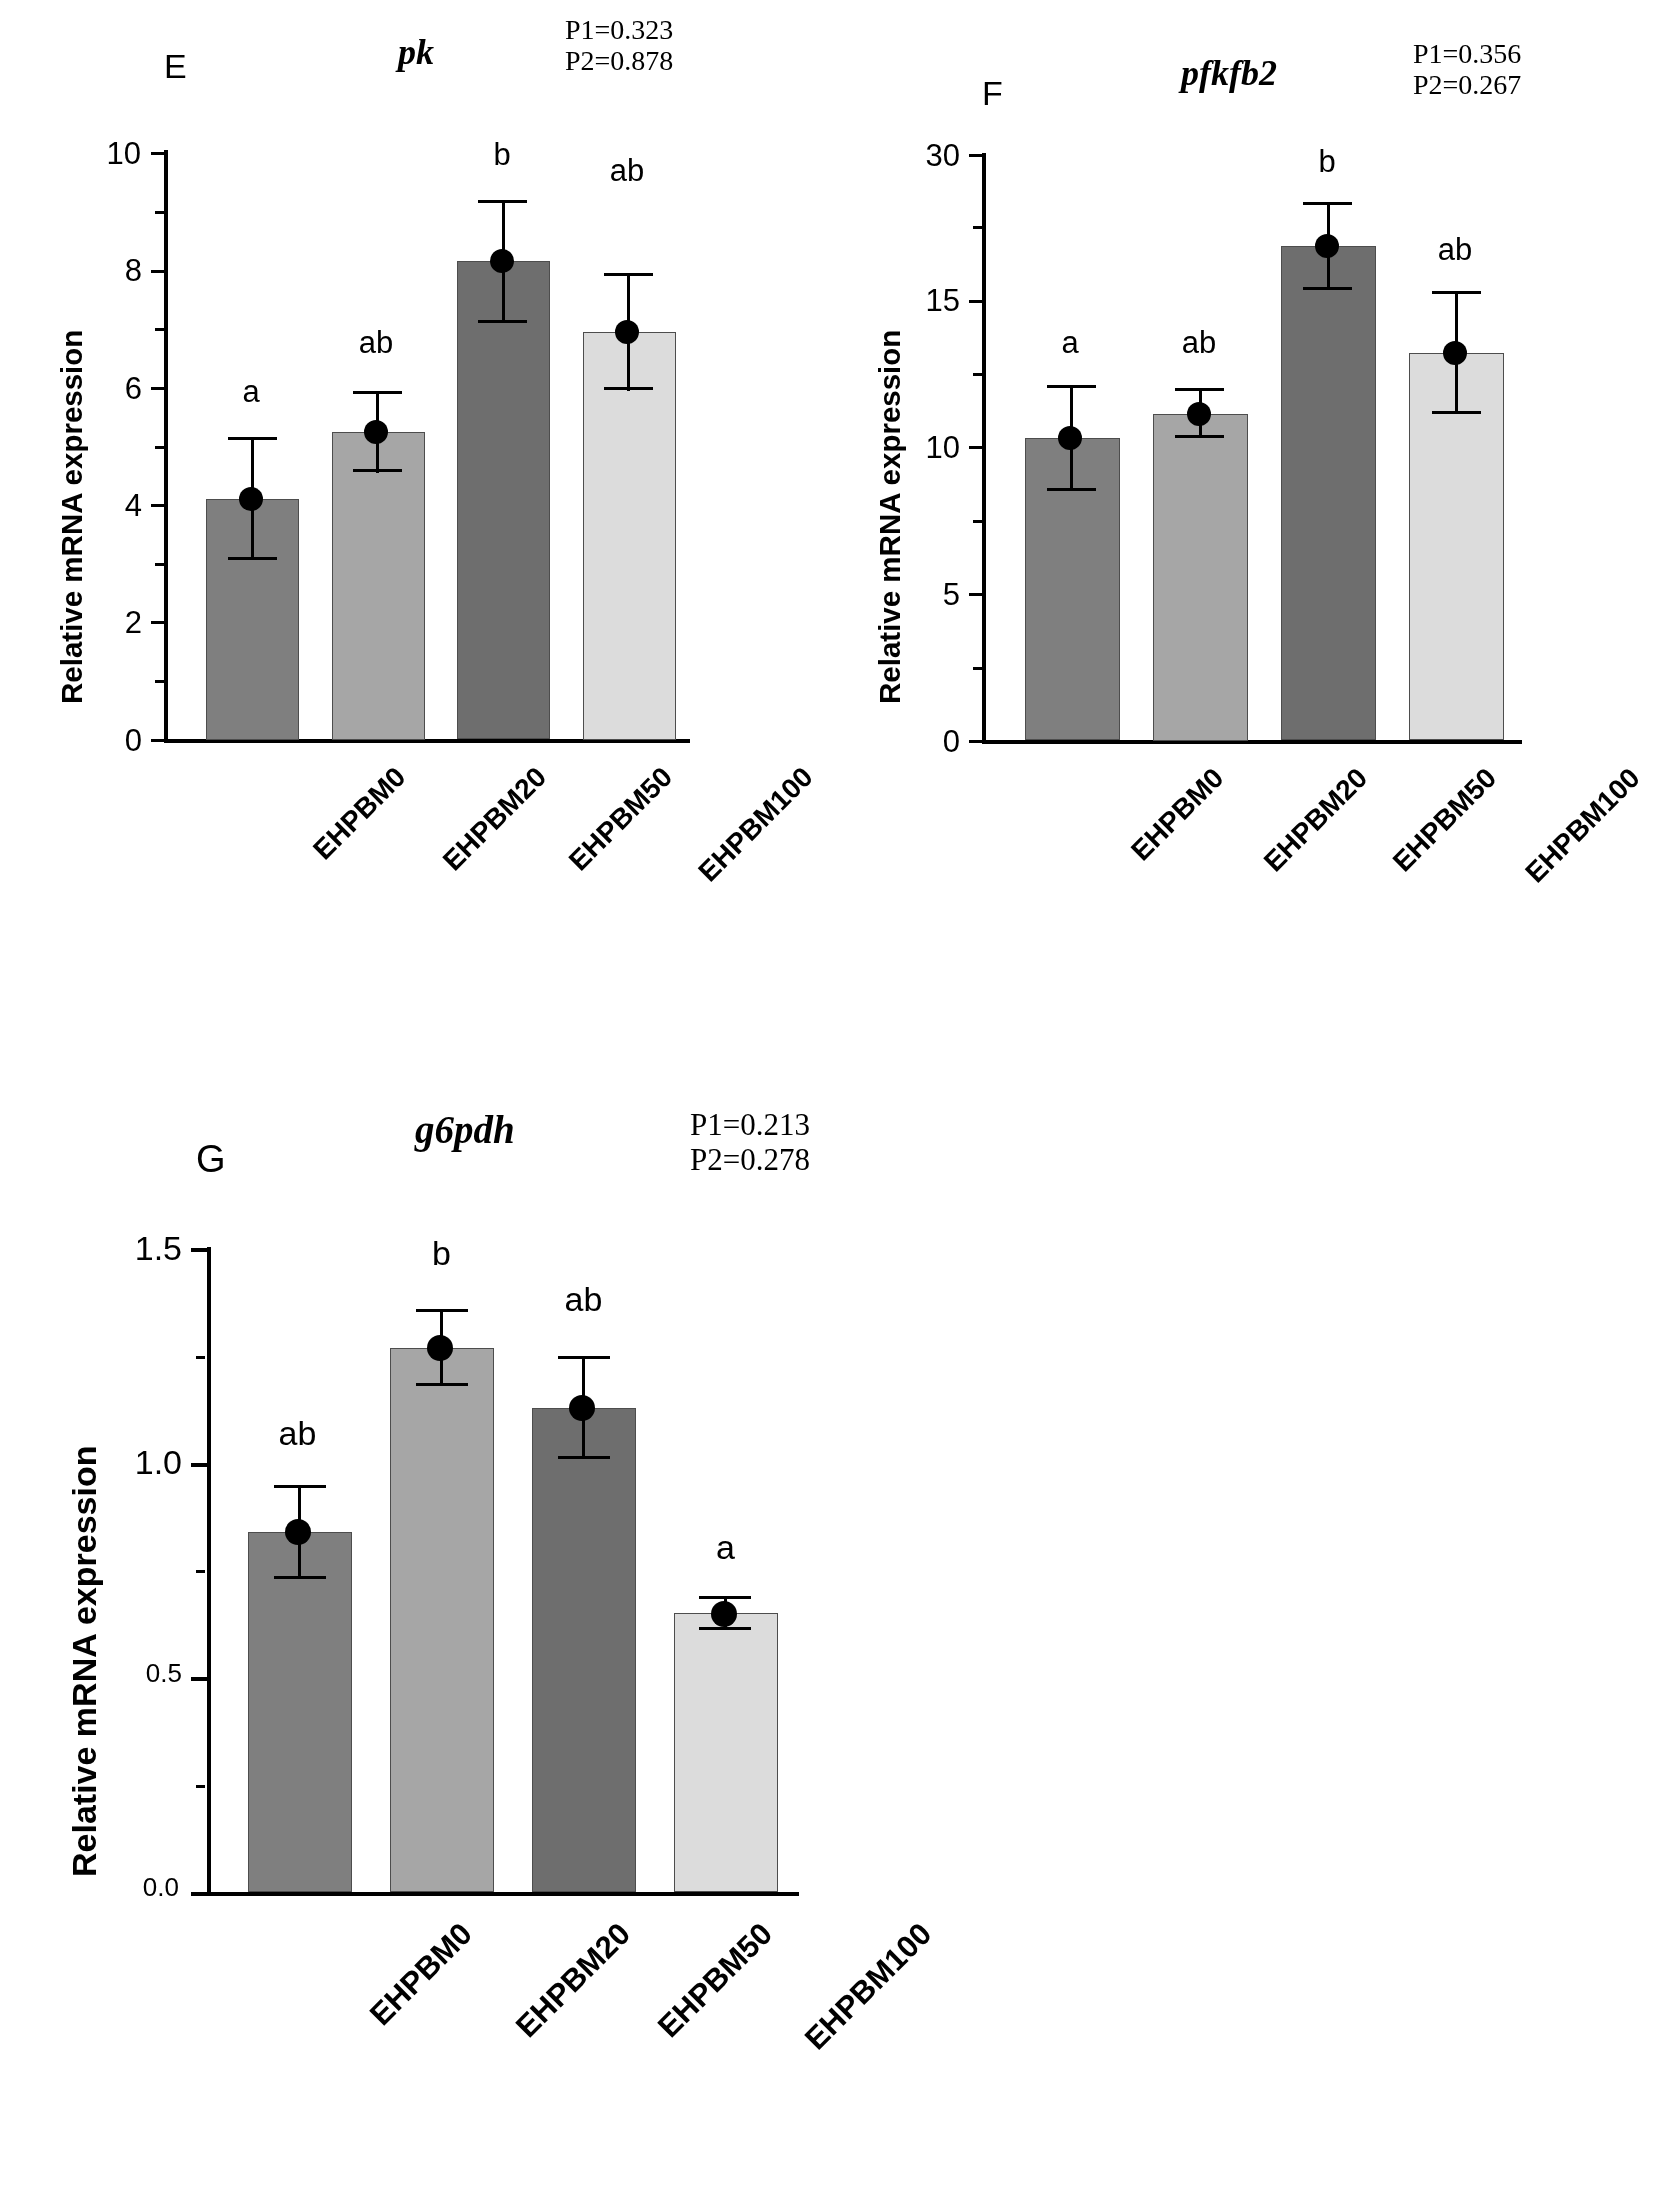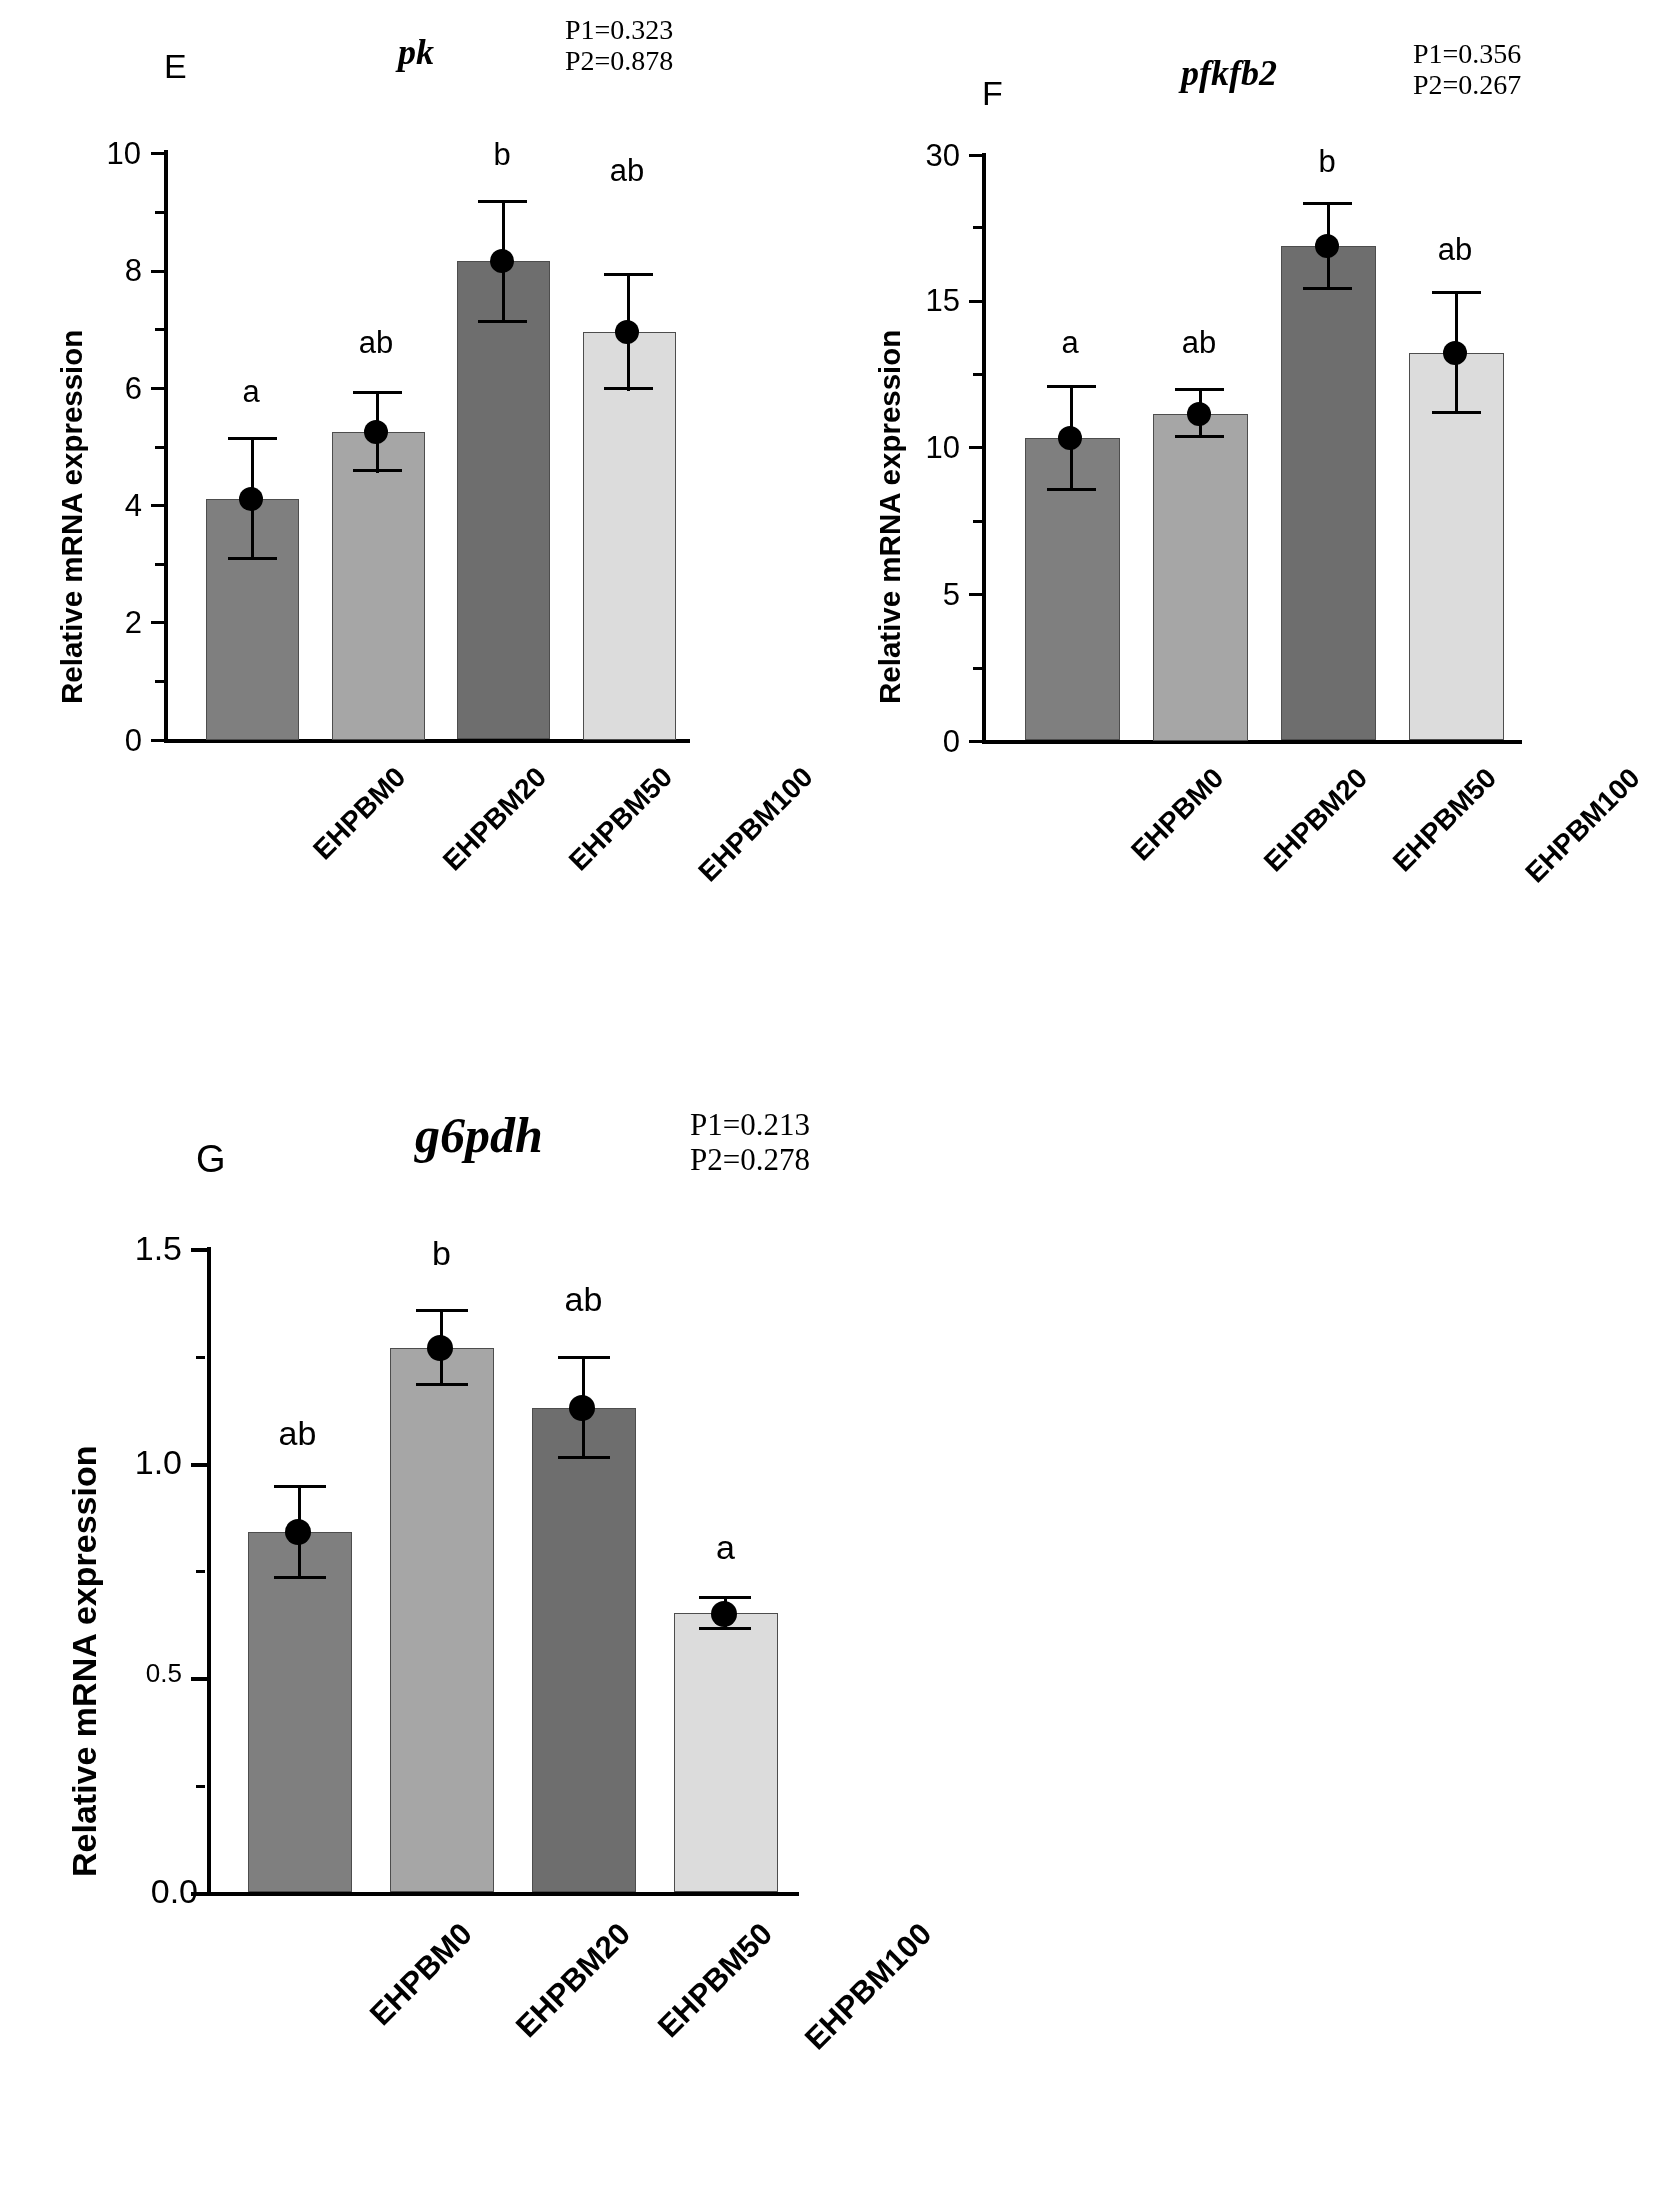--- a/index.html
+++ b/index.html
@@ -304,7 +304,7 @@
 
   <div class="panel-letter" style="left:196px; top:1140px; font-size:38px;">G</div>
 
-  <div class="gene-title" style="left:415px; top:1110px; font-size:50px;">g6pdh</div>
+  <div class="gene-title" style="left:415px; top:1110px; font-size:39px;">g6pdh</div>
 
   <div class="pvals" style="left:690px; top:1108px; font-size:31px;">
     <div>P1=0.213</div>

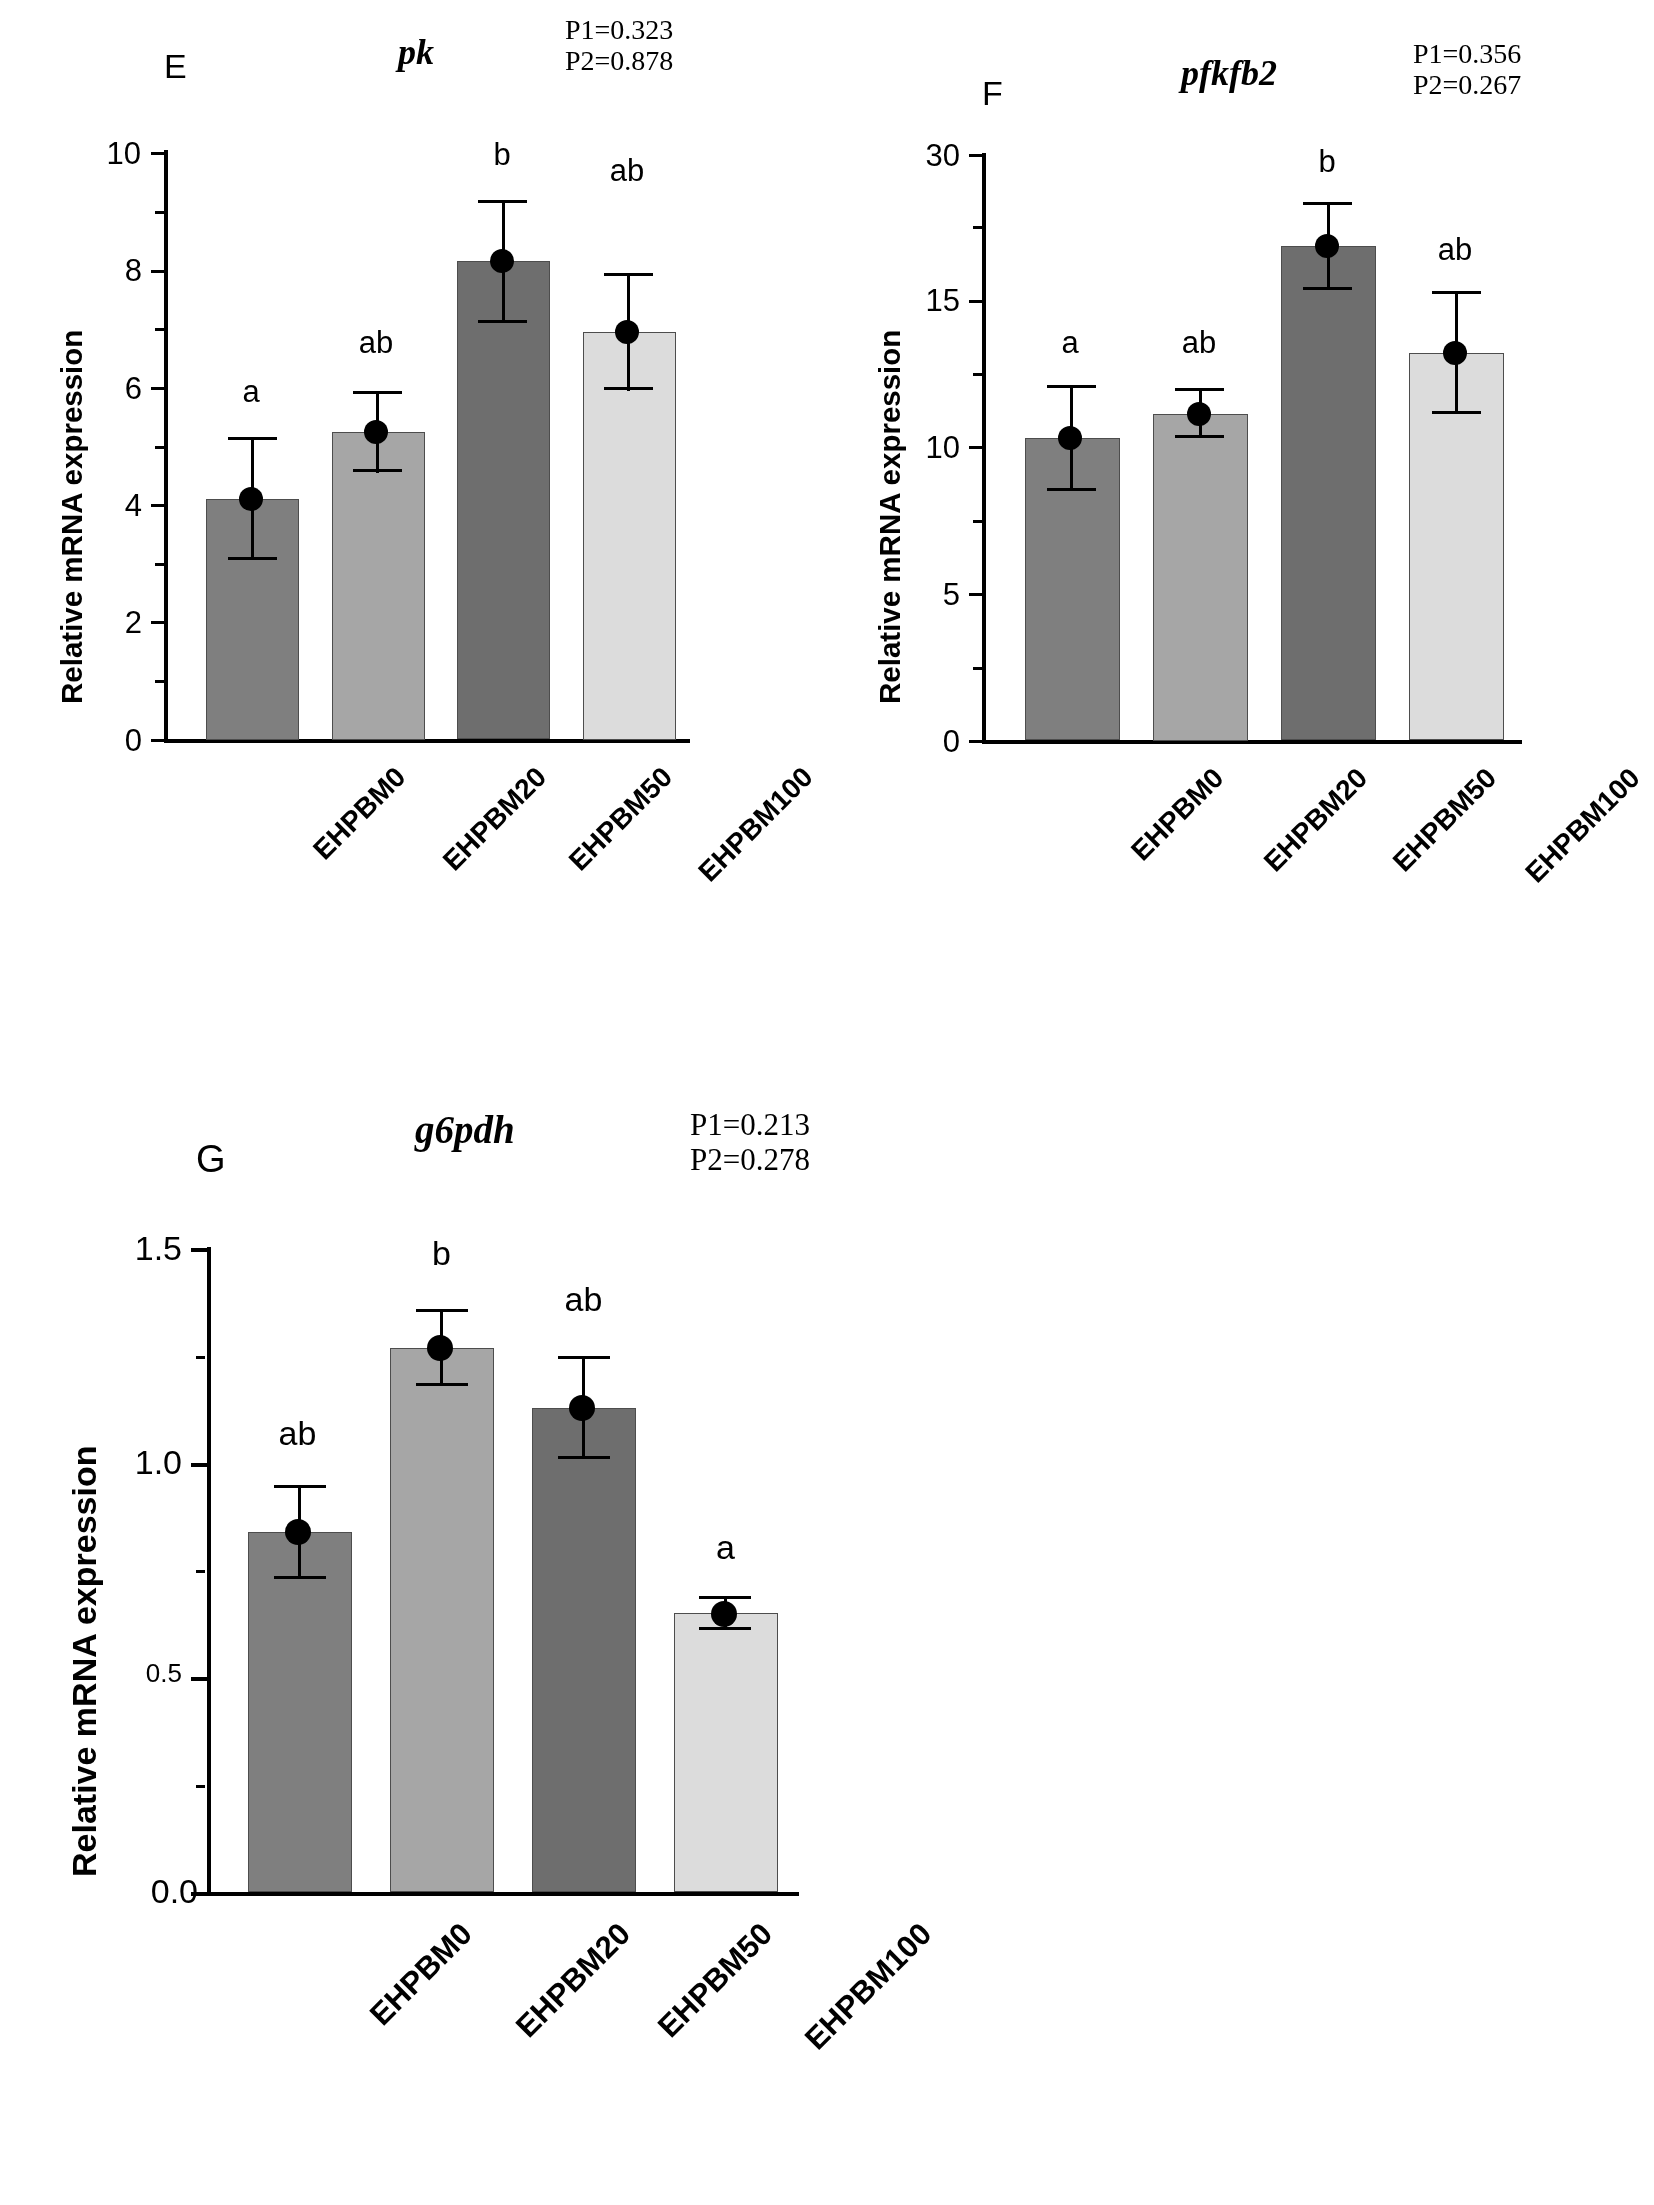--- a/index.html
+++ b/index.html
@@ -326,7 +326,7 @@
     <div class="tick minor" style="left:196px; top:1570px;"></div>
     <div class="tick minor" style="left:196px; top:1356px;"></div>
 
-    <div class="ticklabel" style="left:81px; top:1874px; width:117px; font-size:34px;">0.0</div>
+    <div class="ticklabel" style="left:62px; top:1874px; width:117px; font-size:26px;">0.0</div>
     <div class="ticklabel" style="left:65px; top:1660px; width:117px; font-size:26px;">0.5</div>
     <div class="ticklabel" style="left:65px; top:1445px; width:117px; font-size:34px;">1.0</div>
     <div class="ticklabel" style="left:65px; top:1231px; width:117px; font-size:34px;">1.5</div>

